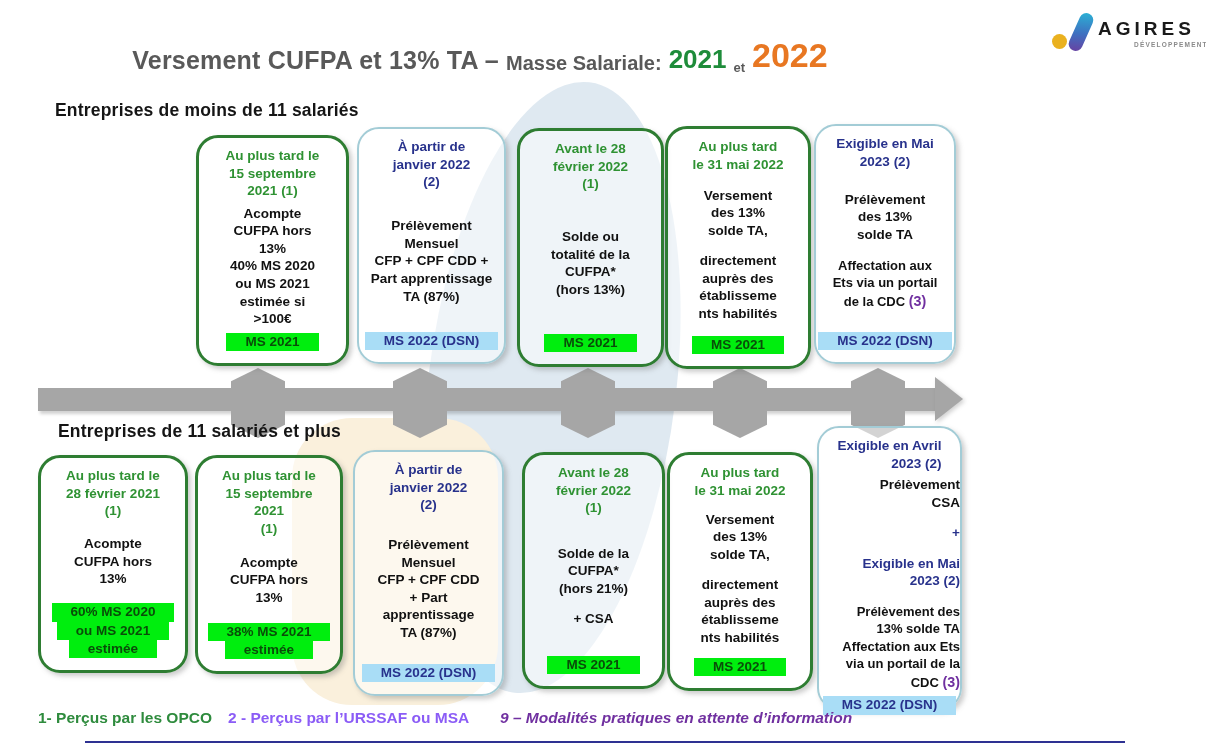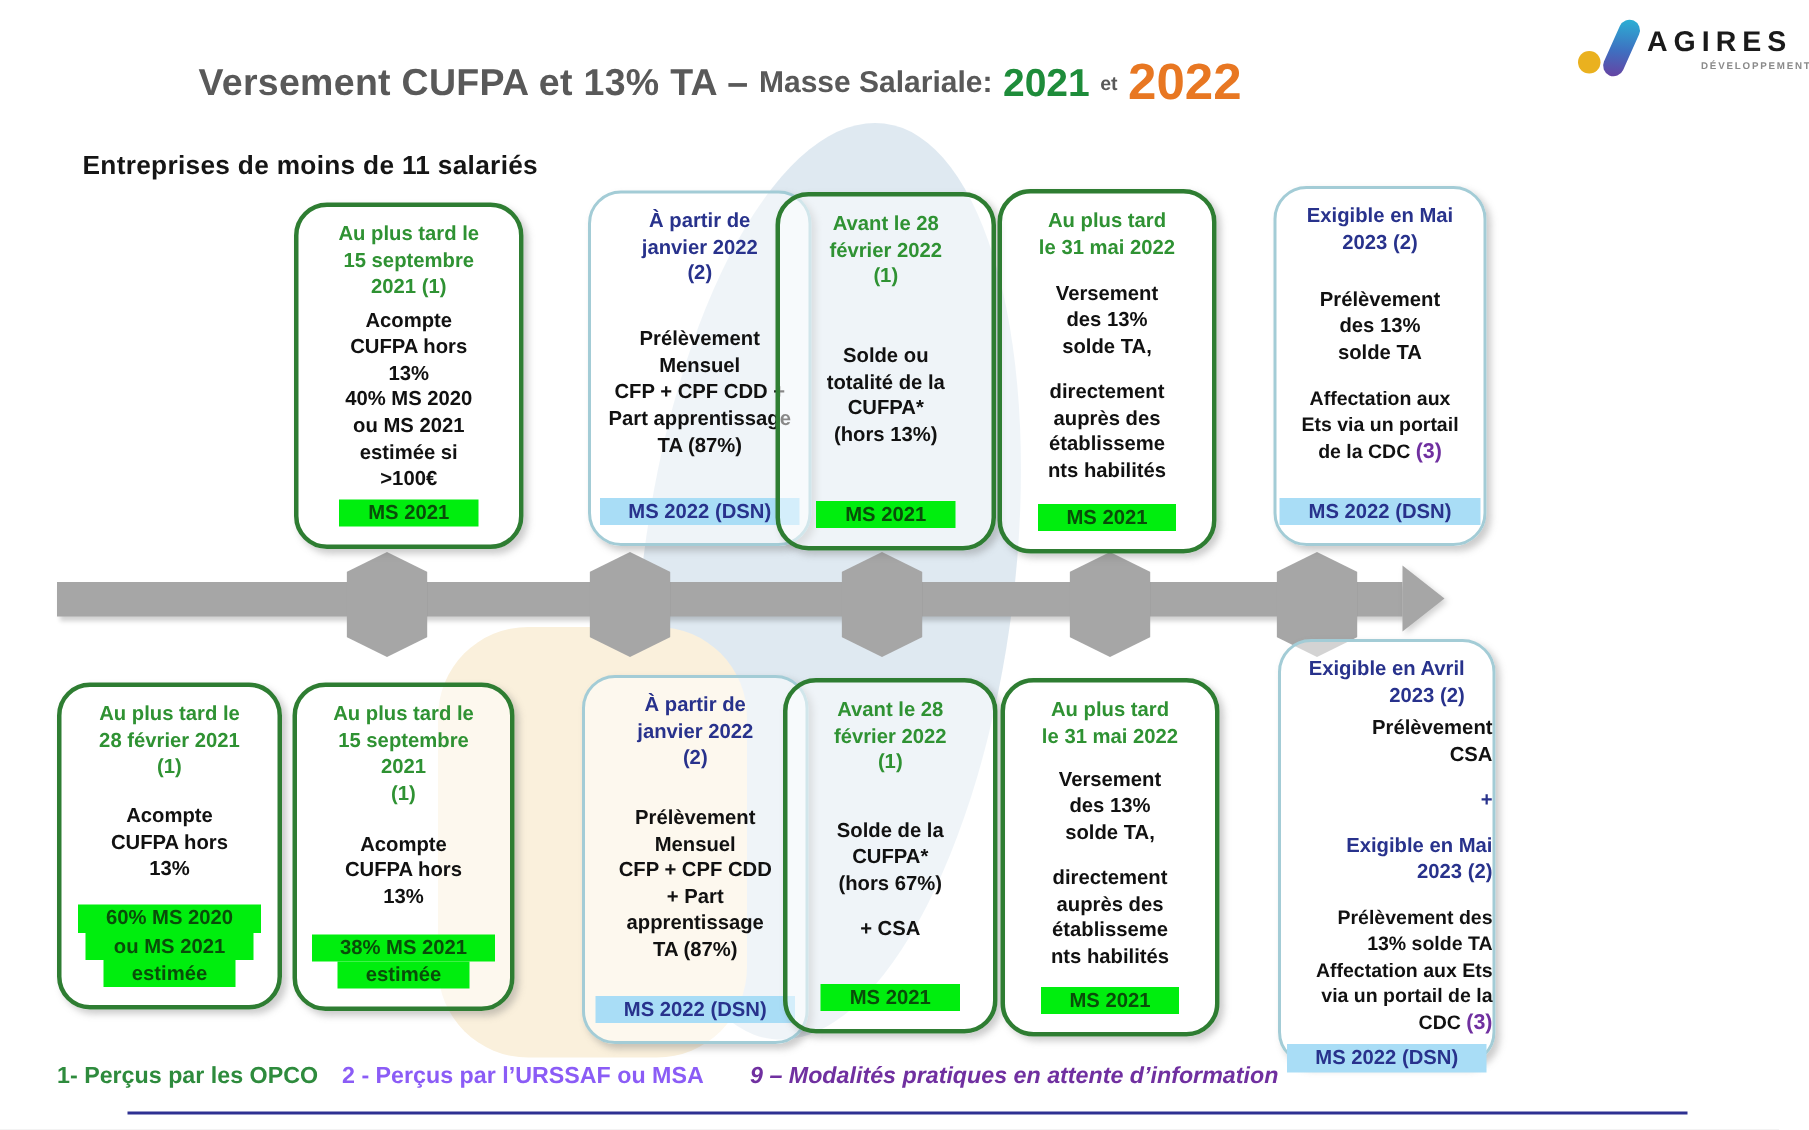--- a/index.html
+++ b/index.html
@@ -19,7 +19,7 @@
   .bg-beige{left:292px;top:418px;width:206px;height:287px;background:#faf0dc;border-radius:60px;z-index:0;}
 
   
-  .title-row{left:90px;top:36px;width:780px;display:flex;align-items:center;justify-content:center;
+  .title-row{left:90px;top:36px;width:780px;display:flex;align-items:flex-end;justify-content:center;
              gap:7px;z-index:3;white-space:nowrap;}
   .title-main{font-size:25px;color:var(--title-gray);letter-spacing:.2px;}
   .title-sub{font-size:20px;color:var(--title-gray);}

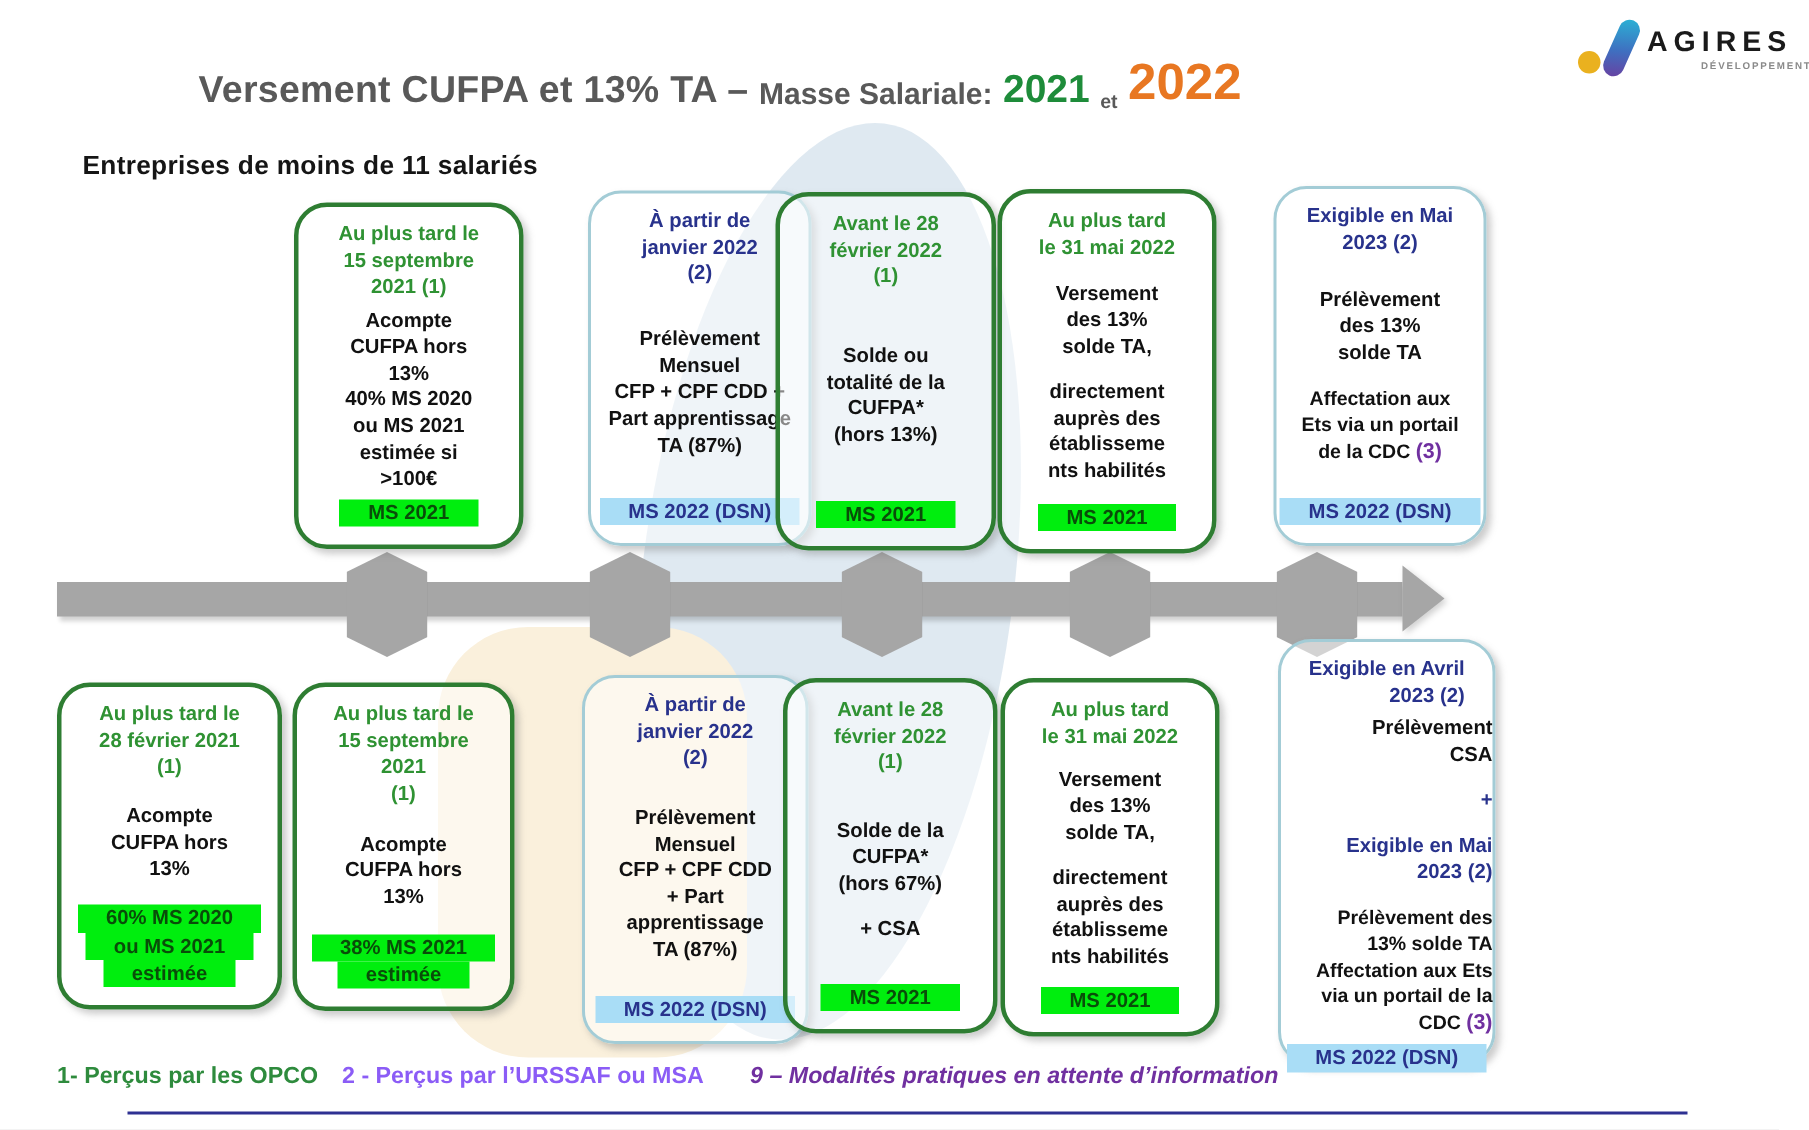--- a/index.html
+++ b/index.html
@@ -56,7 +56,7 @@
         border-radius:22px;background:rgba(255,255,255,.5);z-index:2;
         box-shadow:3px 3px 5px rgba(110,110,110,.35);}
   .card.green{border:3px solid var(--green-border);}
-  .card.blue{border:2.5px solid var(--blue-border);margin-left:35px;}
+  .card.blue{border:2.5px solid var(--blue-border);}
   .card-header{margin:9px 4px 0;font-size:13.5px;line-height:1.3;white-space:pre-line;}
   .card.green .card-header{color:var(--green-text);}
   .card.blue  .card-header{color:var(--navy);}

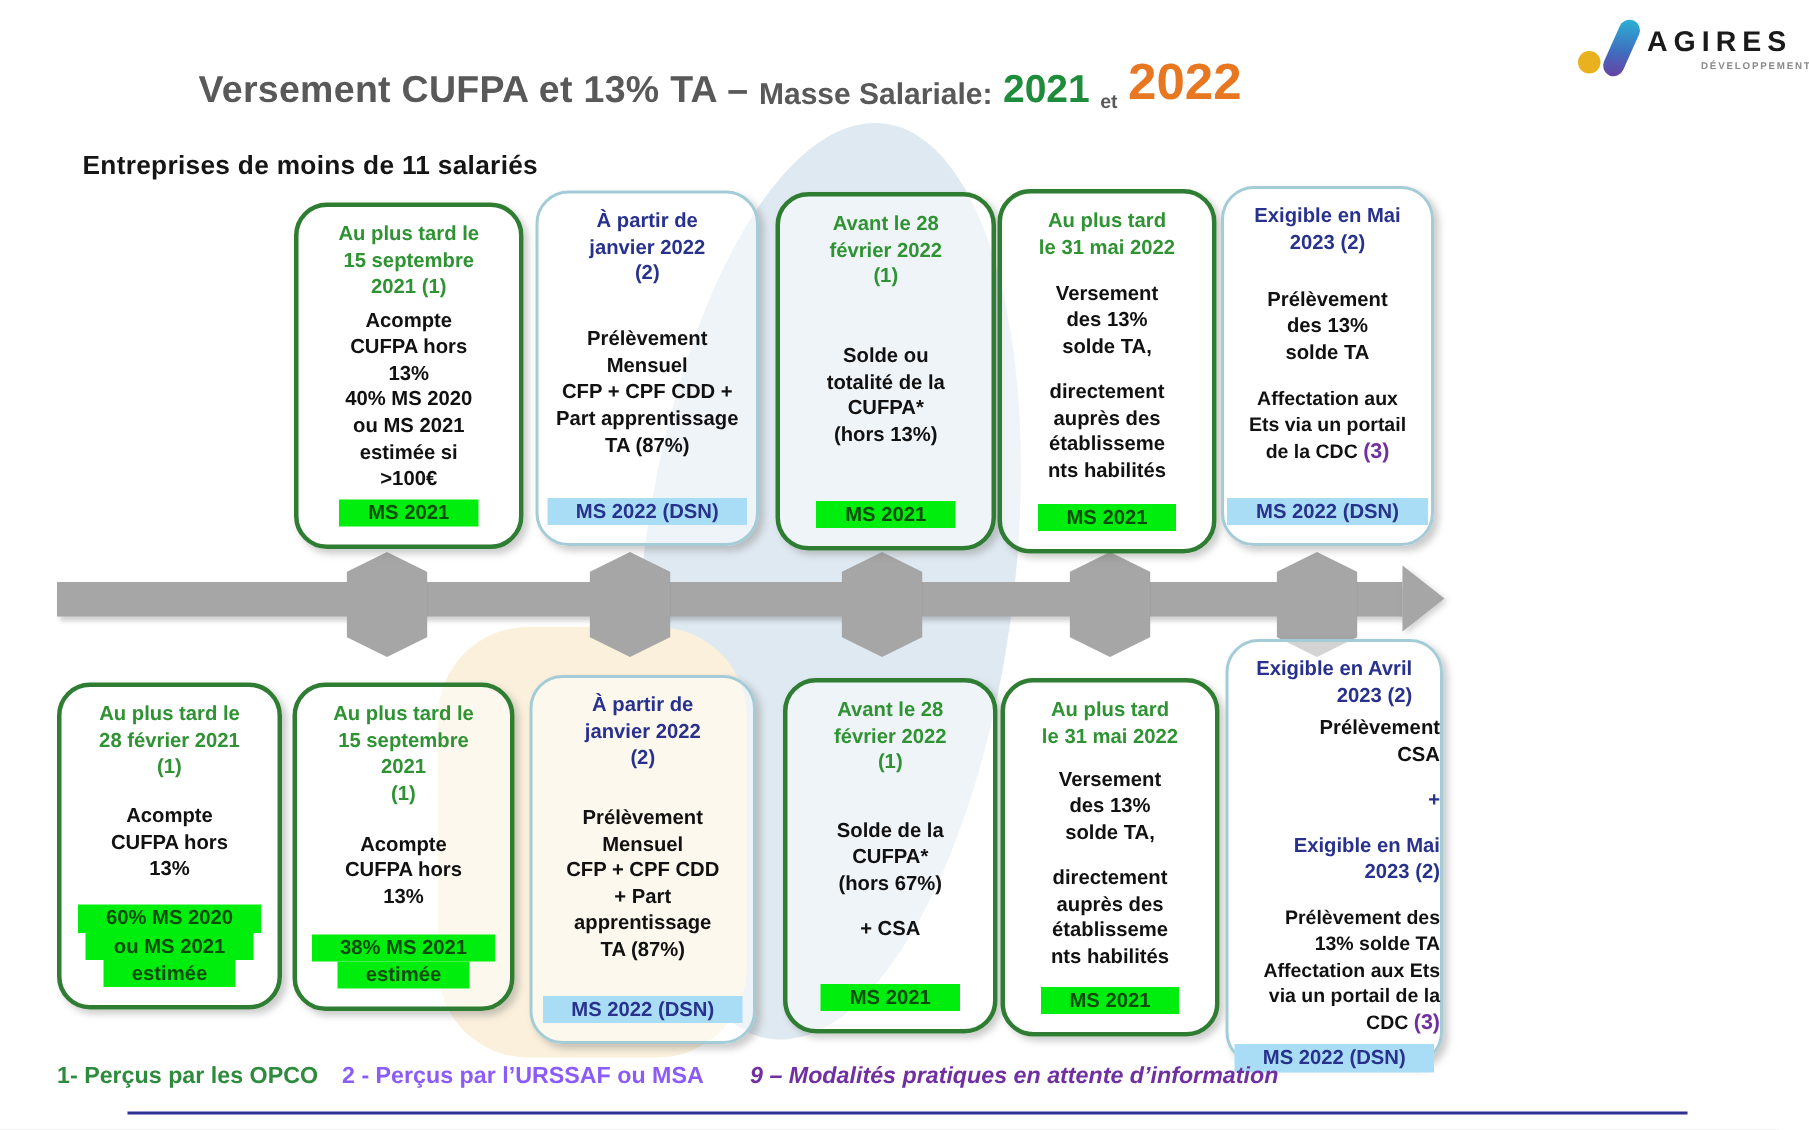--- a/index.html
+++ b/index.html
@@ -117,6 +117,7 @@
   </div>
 
   <div class="abs section-heading sh1">Entreprises de moins de 11 salariés</div>
+  <div class="abs section-heading sh2">Entreprises de 11 salariés et plus</div>
 
   <div class="abs tl-bar"></div>
   <div class="abs tl-head"></div>

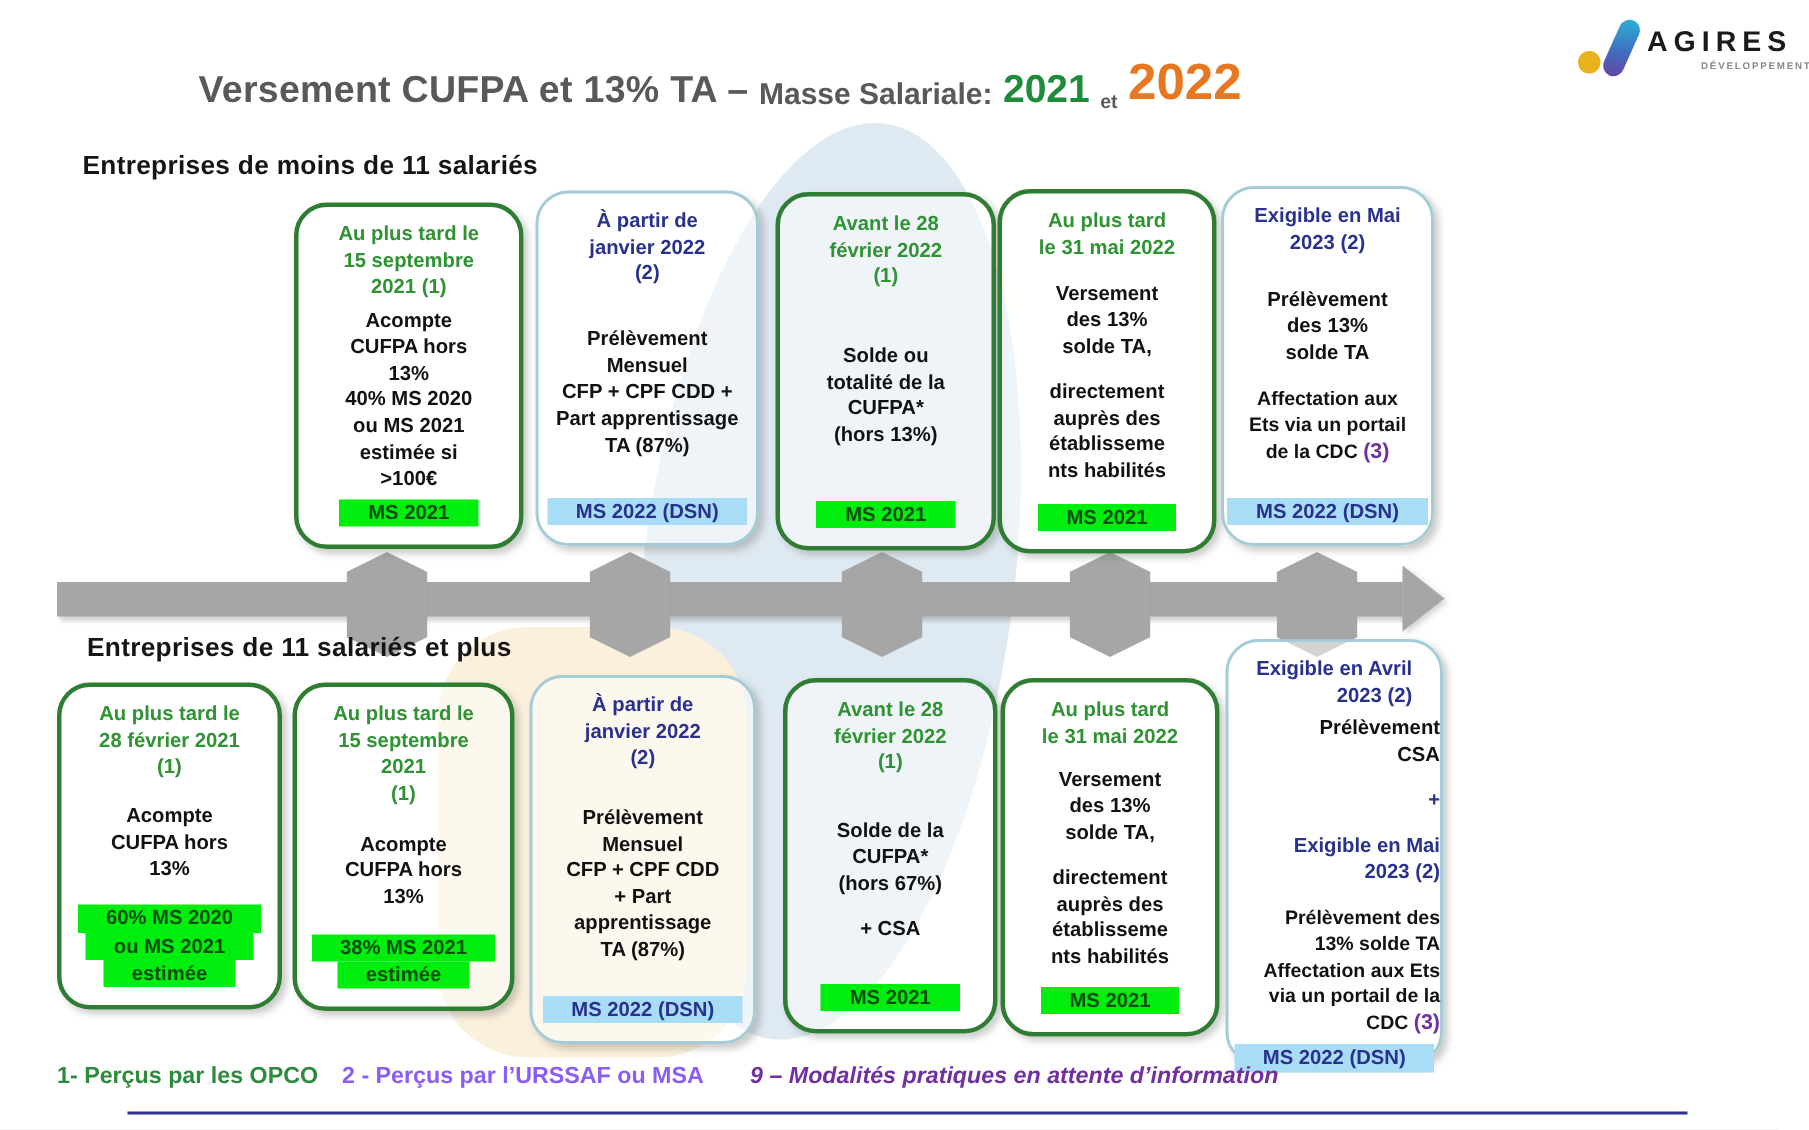--- a/index.html
+++ b/index.html
@@ -261,7 +261,7 @@
       <div class="card-body">
         <div class="blk blk-body">Solde de la
 CUFPA*
-(hors 67%)</div>
+(hors 21%)</div>
         <div class="blk blk-body">+ CSA</div>
       </div>
       <div class="card-badge">

